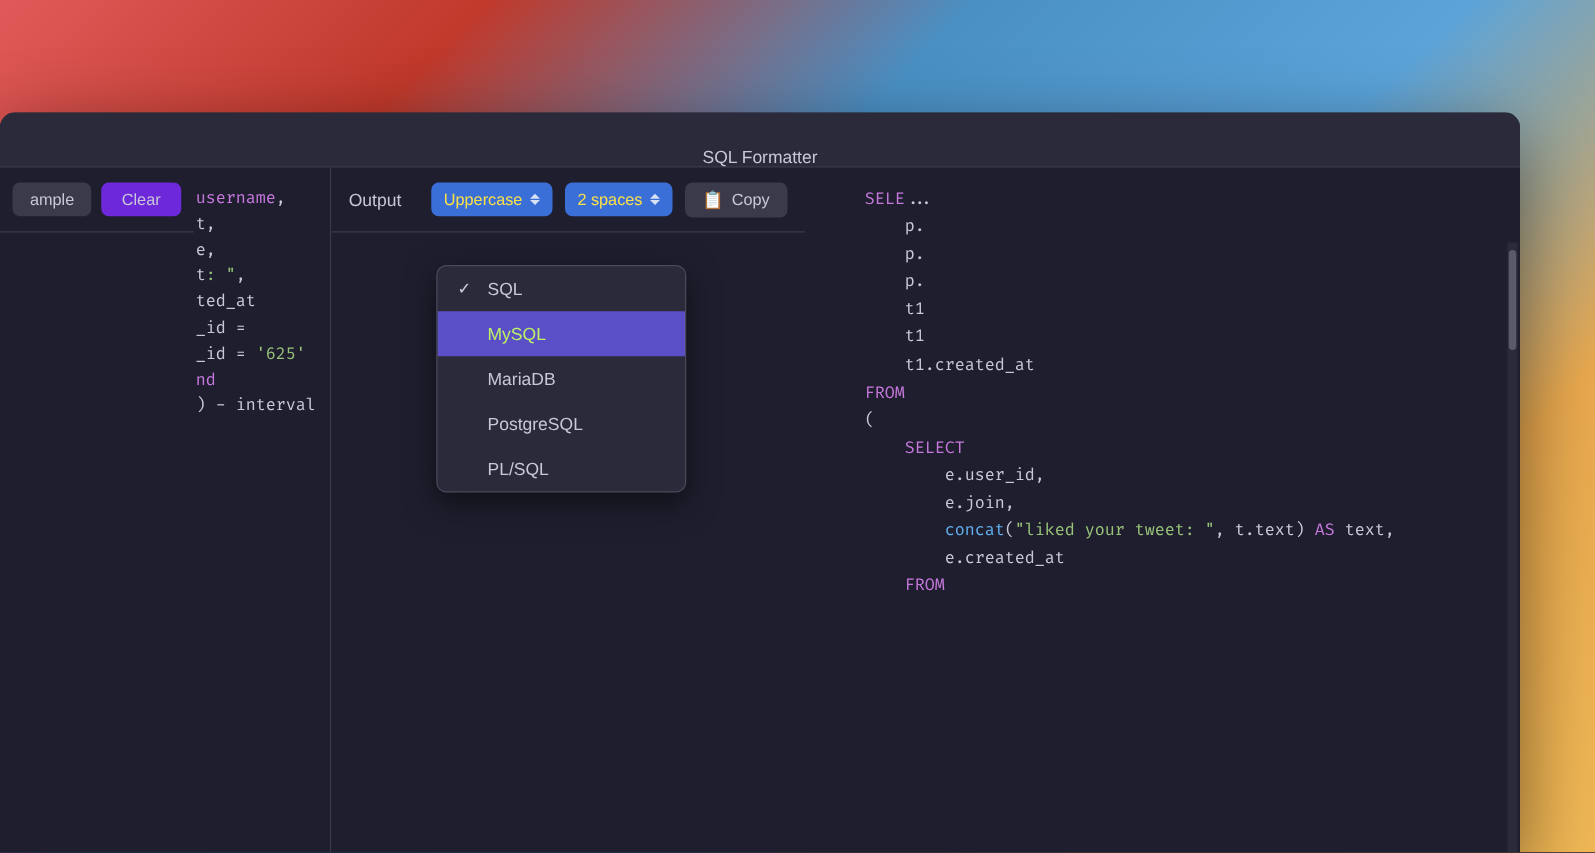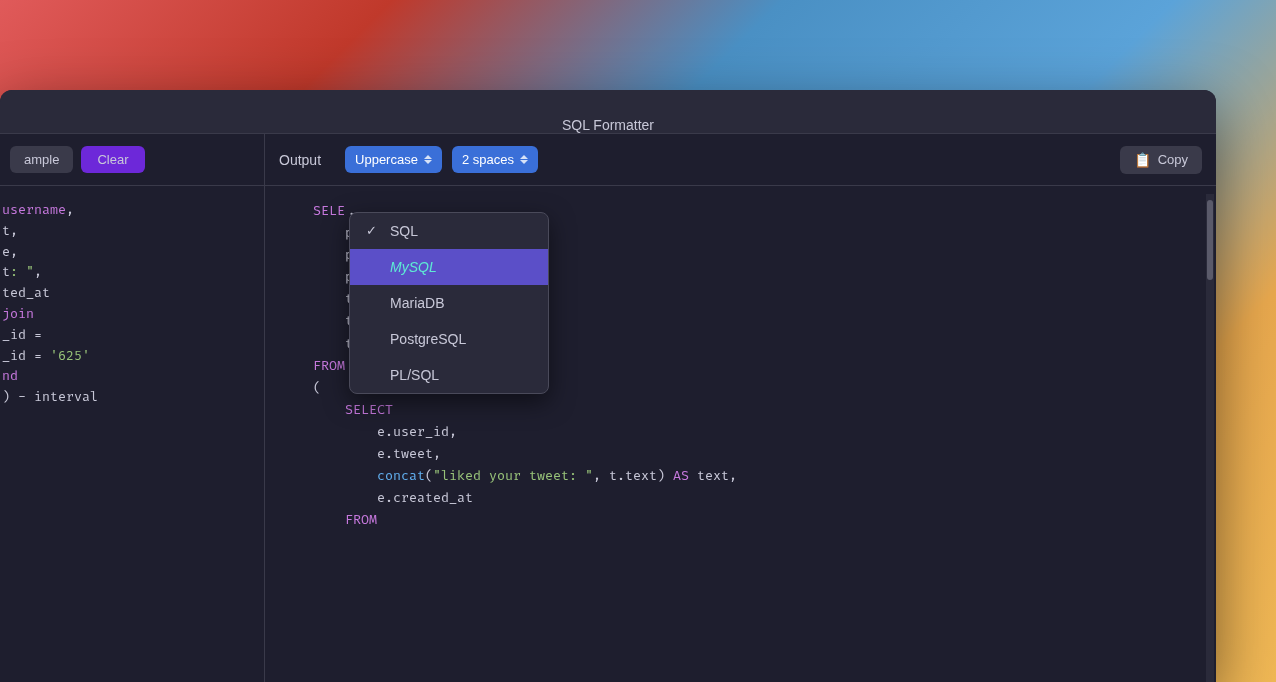--- a/index.html
+++ b/index.html
@@ -66,7 +66,7 @@
       width: 265px;
       background: #1e1e2e;
       display: flex;
-      flex-direction: column;
+      flex-direction: row;
       border-right: 1px solid #3a3a4a;
       flex-shrink: 0;
     }

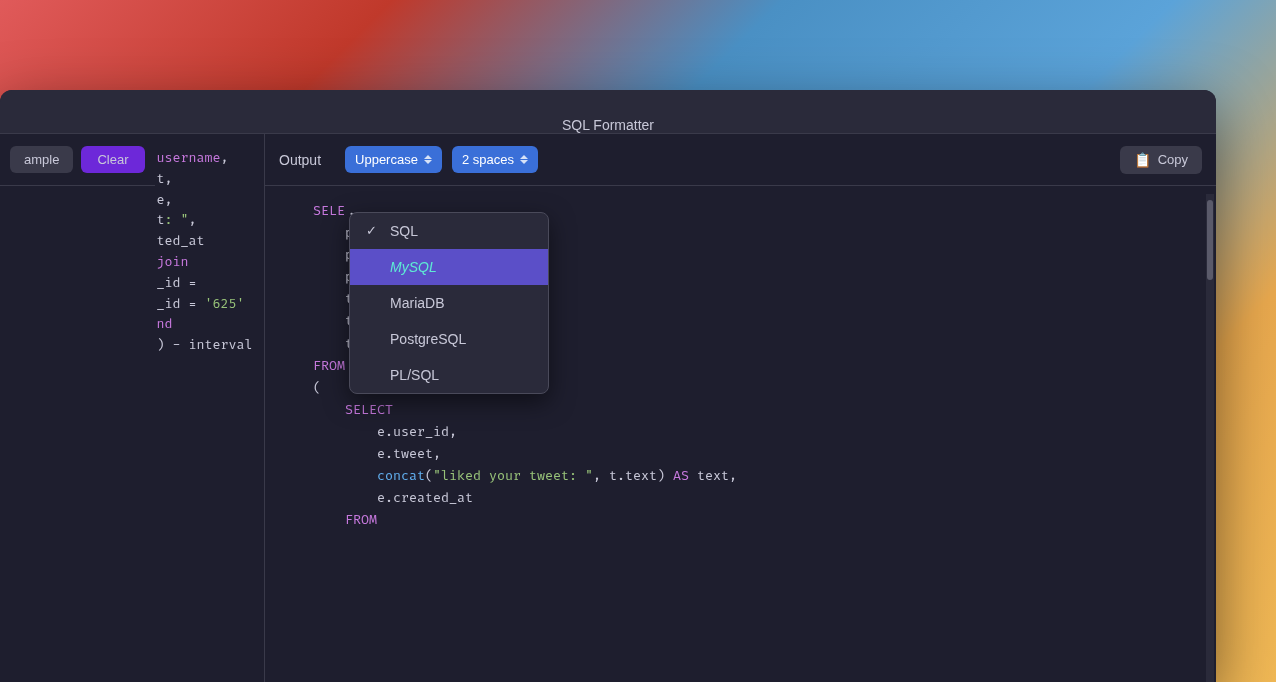--- a/index.html
+++ b/index.html
@@ -116,7 +116,7 @@
       flex: 1;
       background: #1e1e2e;
       display: flex;
-      flex-direction: column;
+      flex-direction: row;
       position: relative;
     }
 

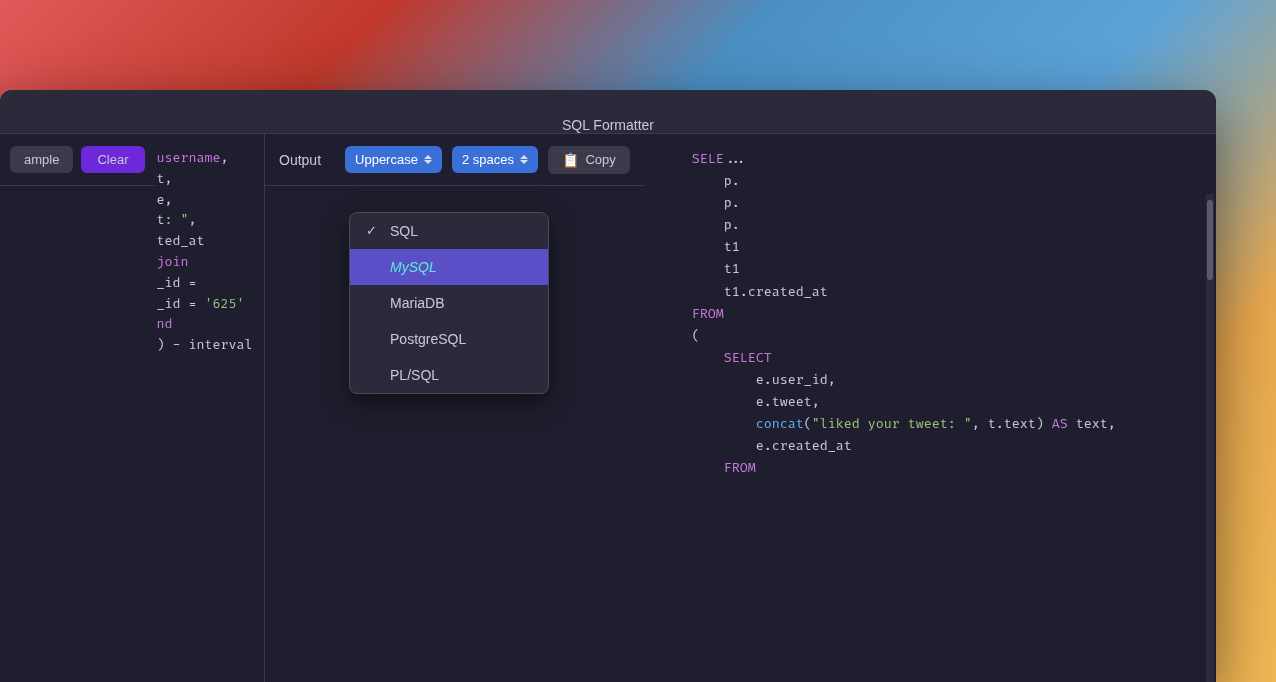--- a/index.html
+++ b/index.html
@@ -142,7 +142,7 @@
     .stepper-btn {
       background: #3a6fd8;
       border: none;
-      color: #ffffff;
+      color: #fde047;
       padding: 6px 10px;
       border-radius: 6px;
       font-size: 13px;

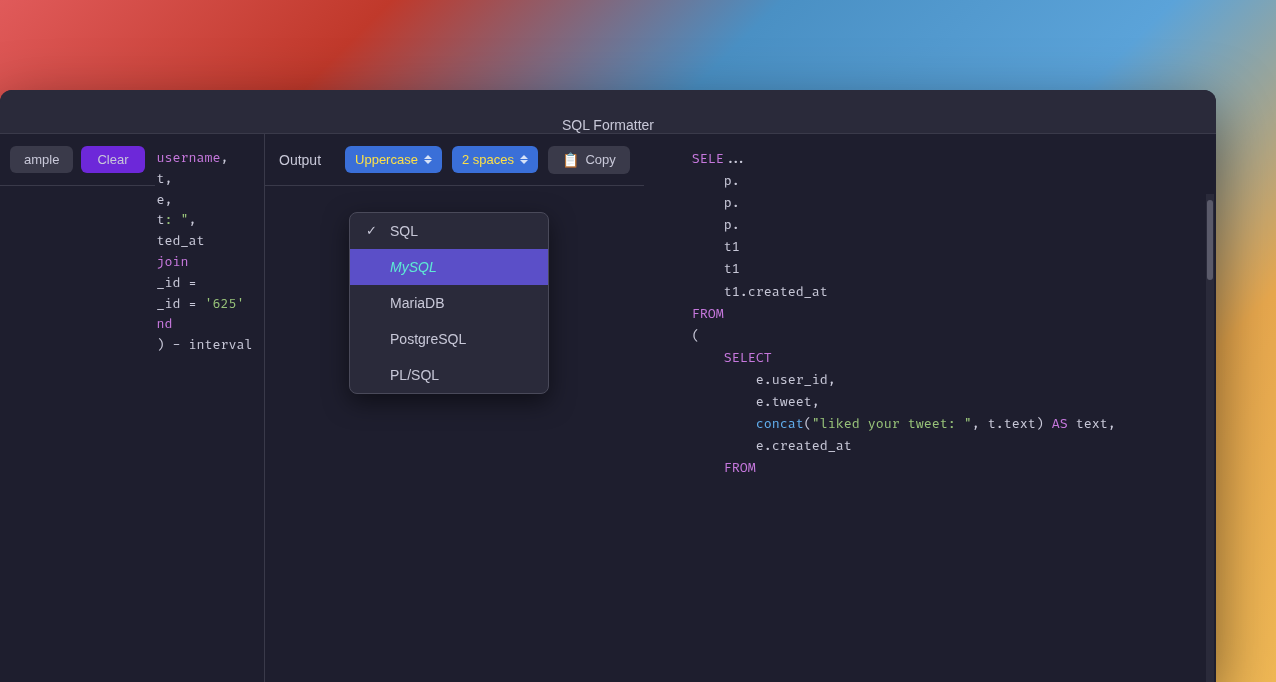--- a/index.html
+++ b/index.html
@@ -292,7 +292,6 @@
         <span class="code-line">e,</span>
         <span class="code-line">t<span class="str">: "</span>,</span>
         <span class="code-line">ted_at</span>
-        <span class="code-line"><span class="kw">join</span></span>
         <span class="code-line">_id =</span>
         <span class="code-line">_id = <span class="str">'625'</span></span>
         <span class="code-line"><span class="kw">nd</span></span>

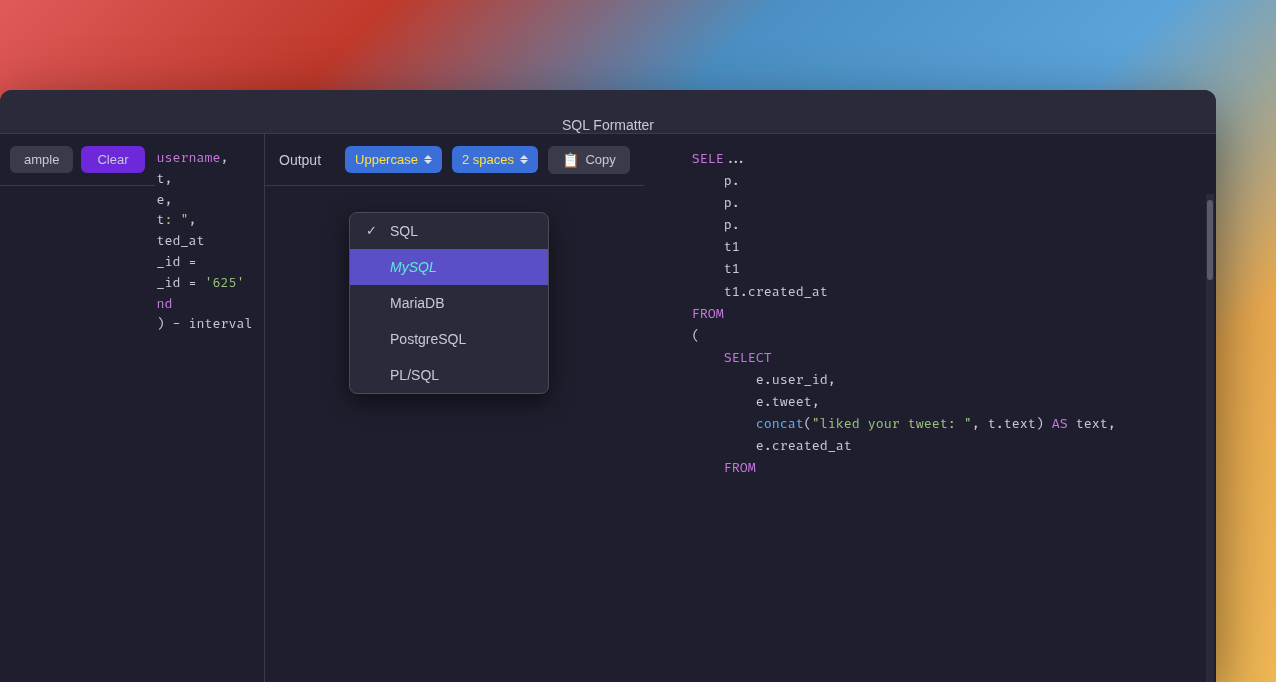--- a/index.html
+++ b/index.html
@@ -248,8 +248,7 @@
 
     .dropdown-item.selected-mysql {
       background: #5b4fc8;
-      color: #5eead4;
-      font-style: italic;
+      color: #bef264;
     }
 
     .checkmark {

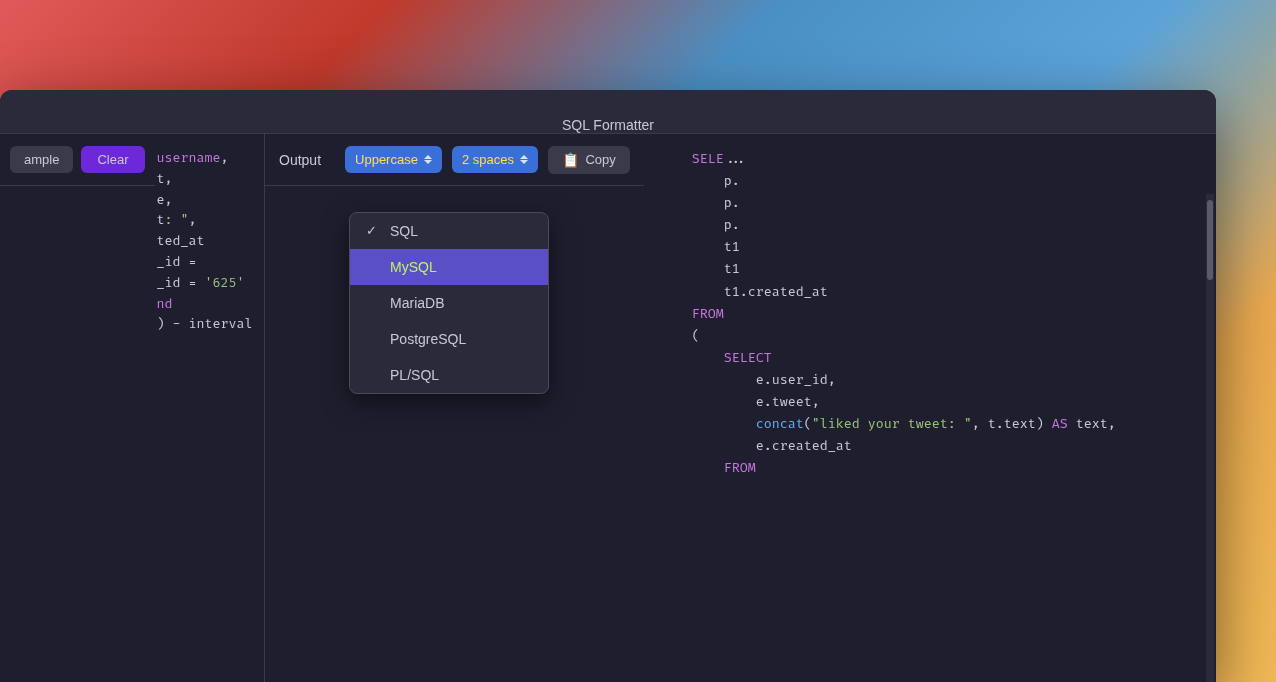--- a/index.html
+++ b/index.html
@@ -363,7 +363,7 @@
         <span class="code-line">    (</span>
         <span class="code-line">        <span class="kw">SELECT</span></span>
         <span class="code-line">            e.user_id,</span>
-        <span class="code-line">            e.tweet,</span>
+        <span class="code-line">            e.join,</span>
         <span class="code-line">            <span class="fn">concat</span>(<span class="str">"liked your tweet: "</span>, t.text) <span class="kw">AS</span> text,</span>
         <span class="code-line">            e.created_at</span>
         <span class="code-line">        <span class="kw">FROM</span></span>

